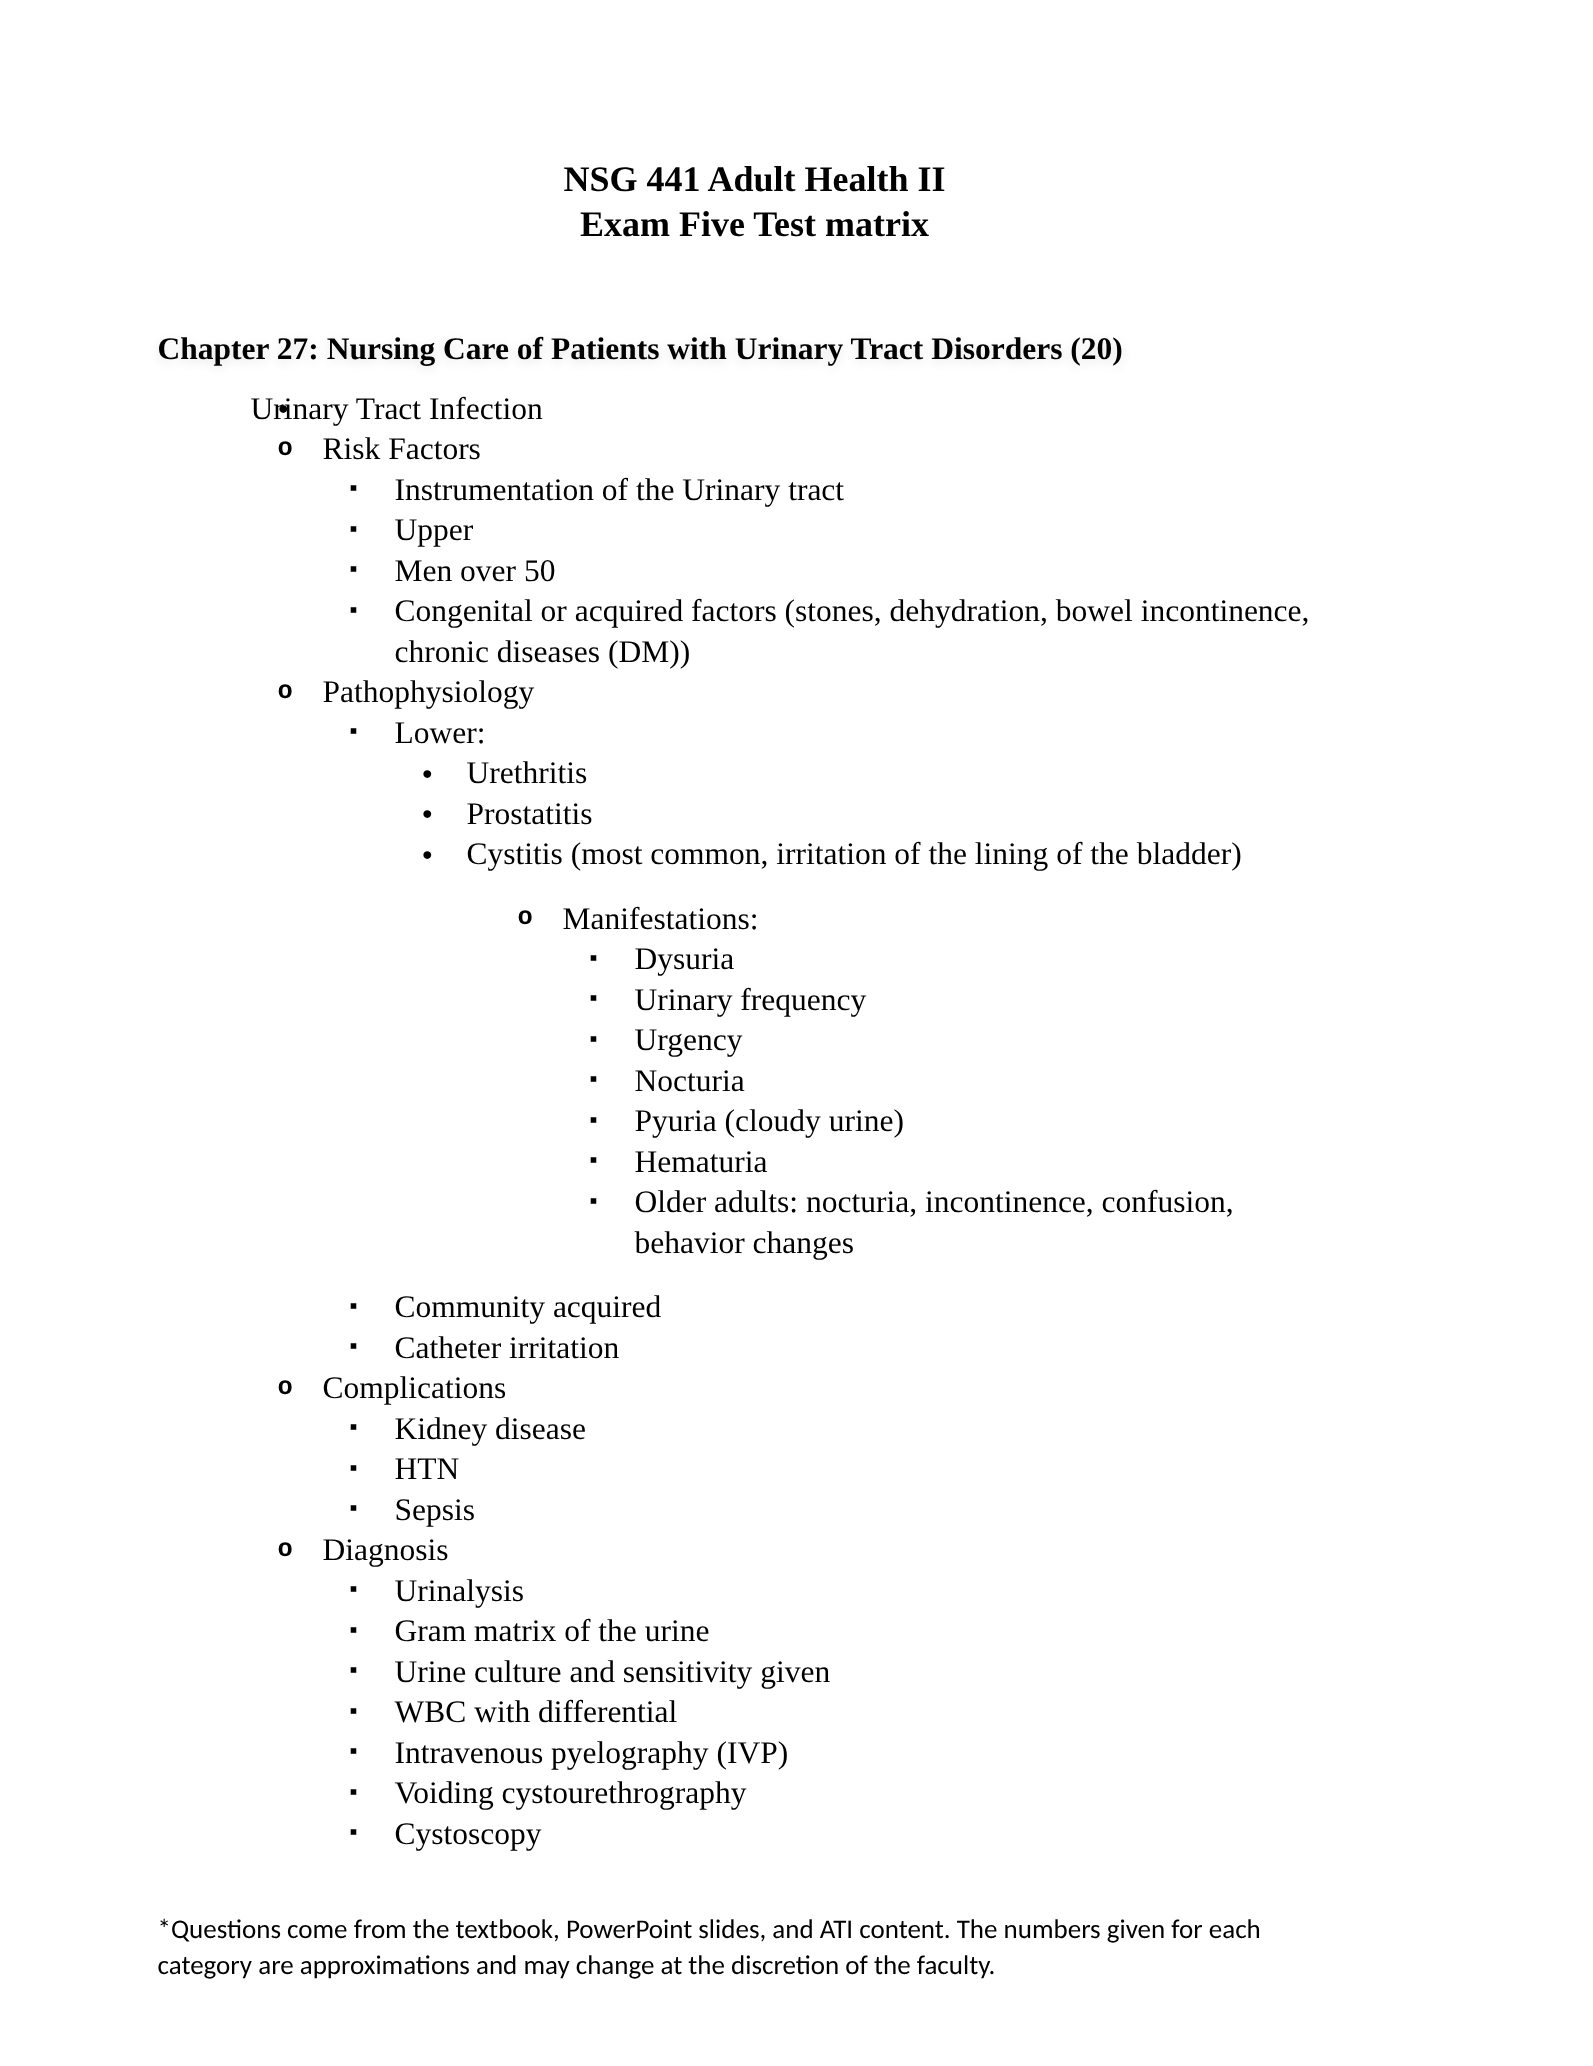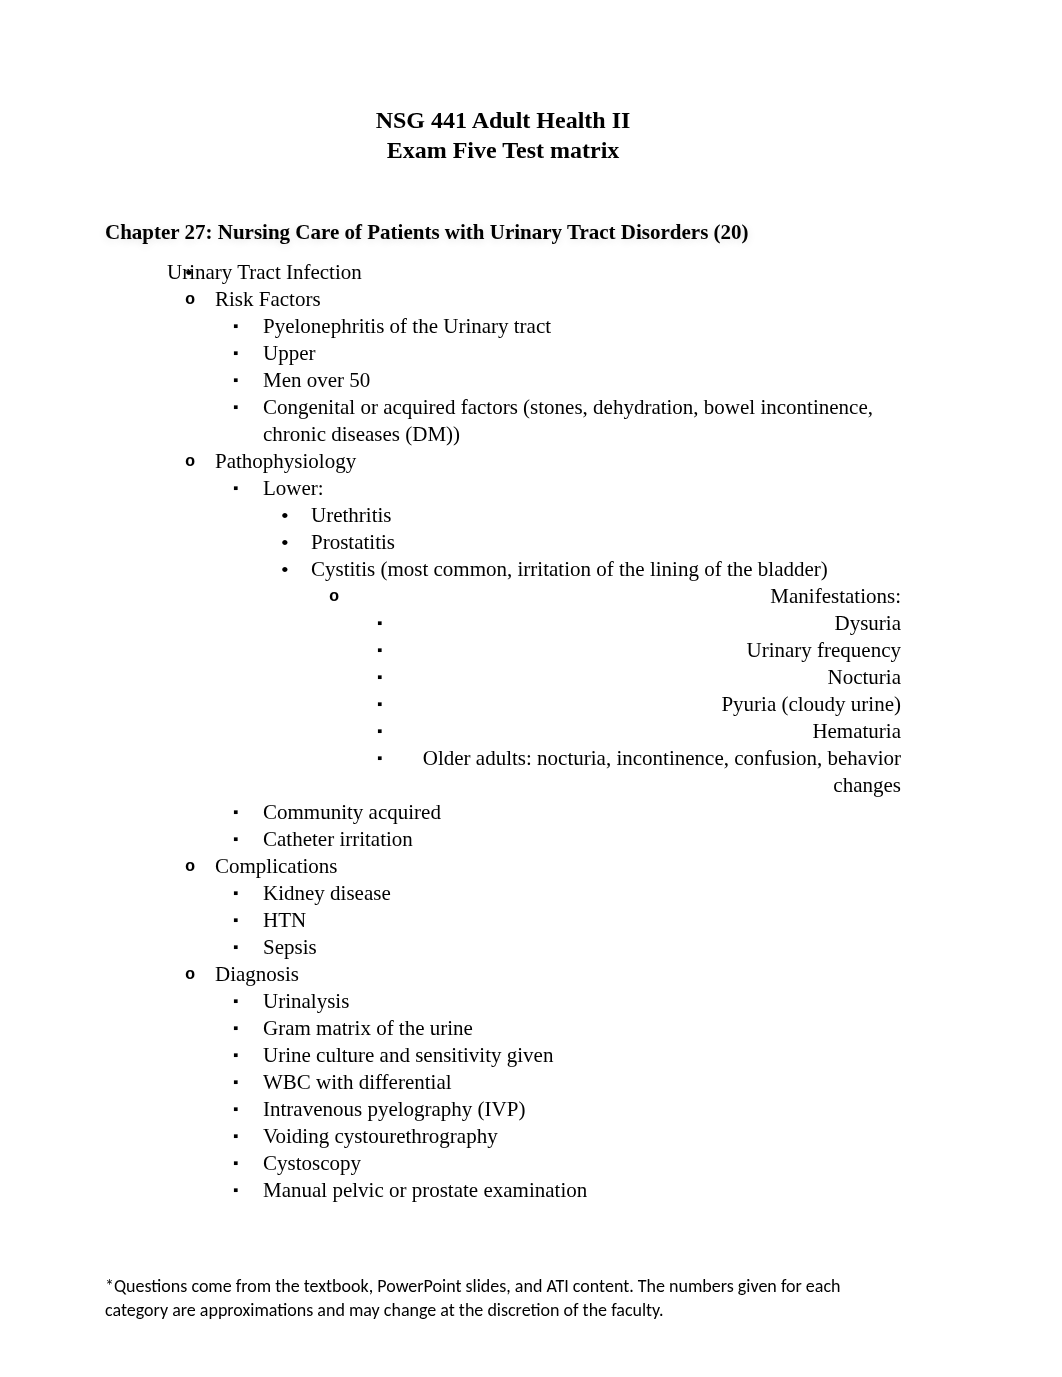--- a/index.html
+++ b/index.html
@@ -169,7 +169,7 @@
         <li>
           <span>Risk Factors</span>
           <ul class="l3">
-            <li><span>Pyelonephritis of the Urinary tract</span></li>
+            <li><span>Instrumentation of the Urinary tract</span></li>
             <li><span>Upper</span></li>
             <li><span>Men over 50</span></li>
             <li><span>Congenital or acquired factors (stones, dehydration, bowel incontinence, chronic diseases (DM))</span></li>

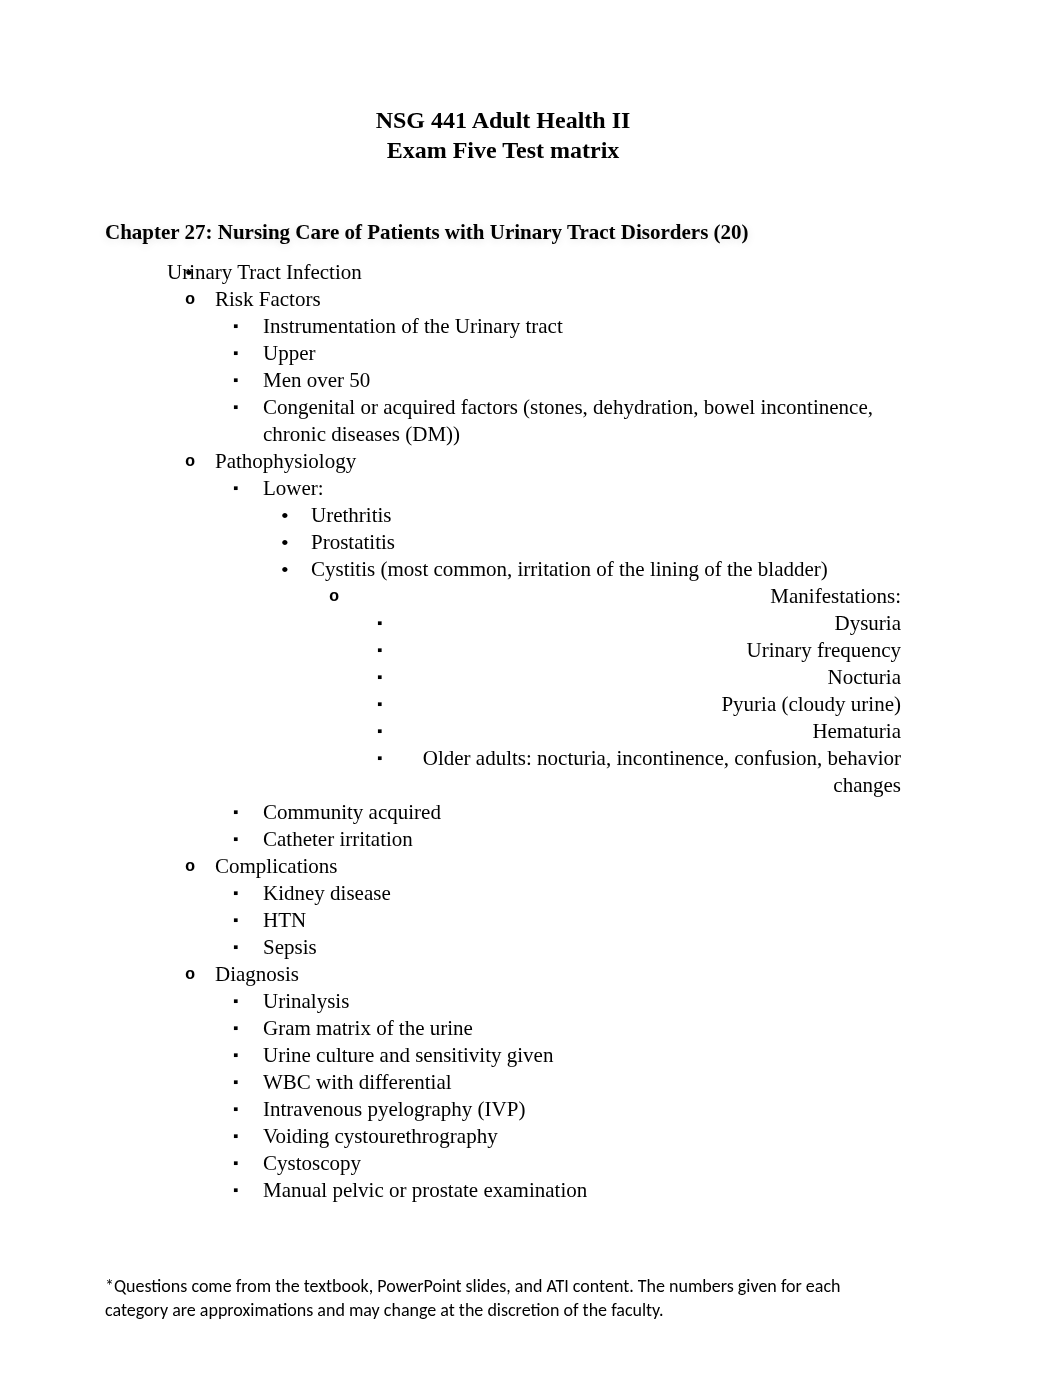--- a/index.html
+++ b/index.html
@@ -104,10 +104,9 @@
     line-height: 27px;
   }
   ul.l5 {
-    margin: 0;
-    padding-left: 48px;
-    list-style: none;
-    text-align: right;
+    margin: 16px;
+    padding-left: 48px;
+    list-style: none;
   }
   ul.l5 > li {
     position: relative;

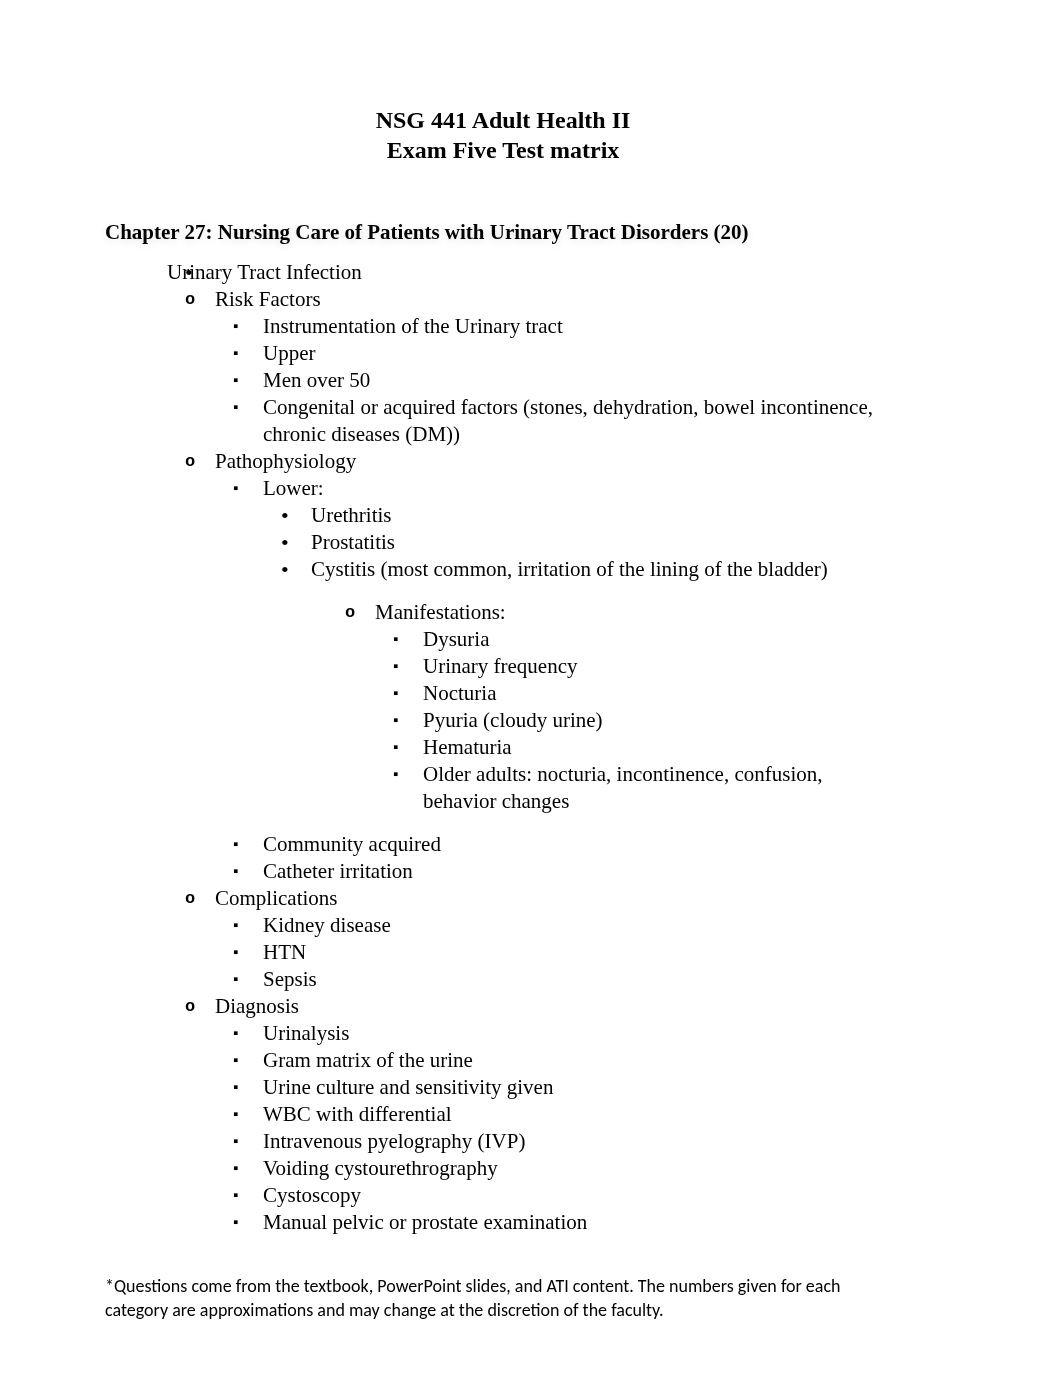--- a/index.html
+++ b/index.html
@@ -190,6 +190,7 @@
                       <ul class="l6">
                         <li><span>Dysuria</span></li>
                         <li><span>Urinary frequency</span></li>
+                        <li><span>Urgency</span></li>
                         <li><span>Nocturia</span></li>
                         <li><span>Pyuria (cloudy urine)</span></li>
                         <li><span>Hematuria</span></li>

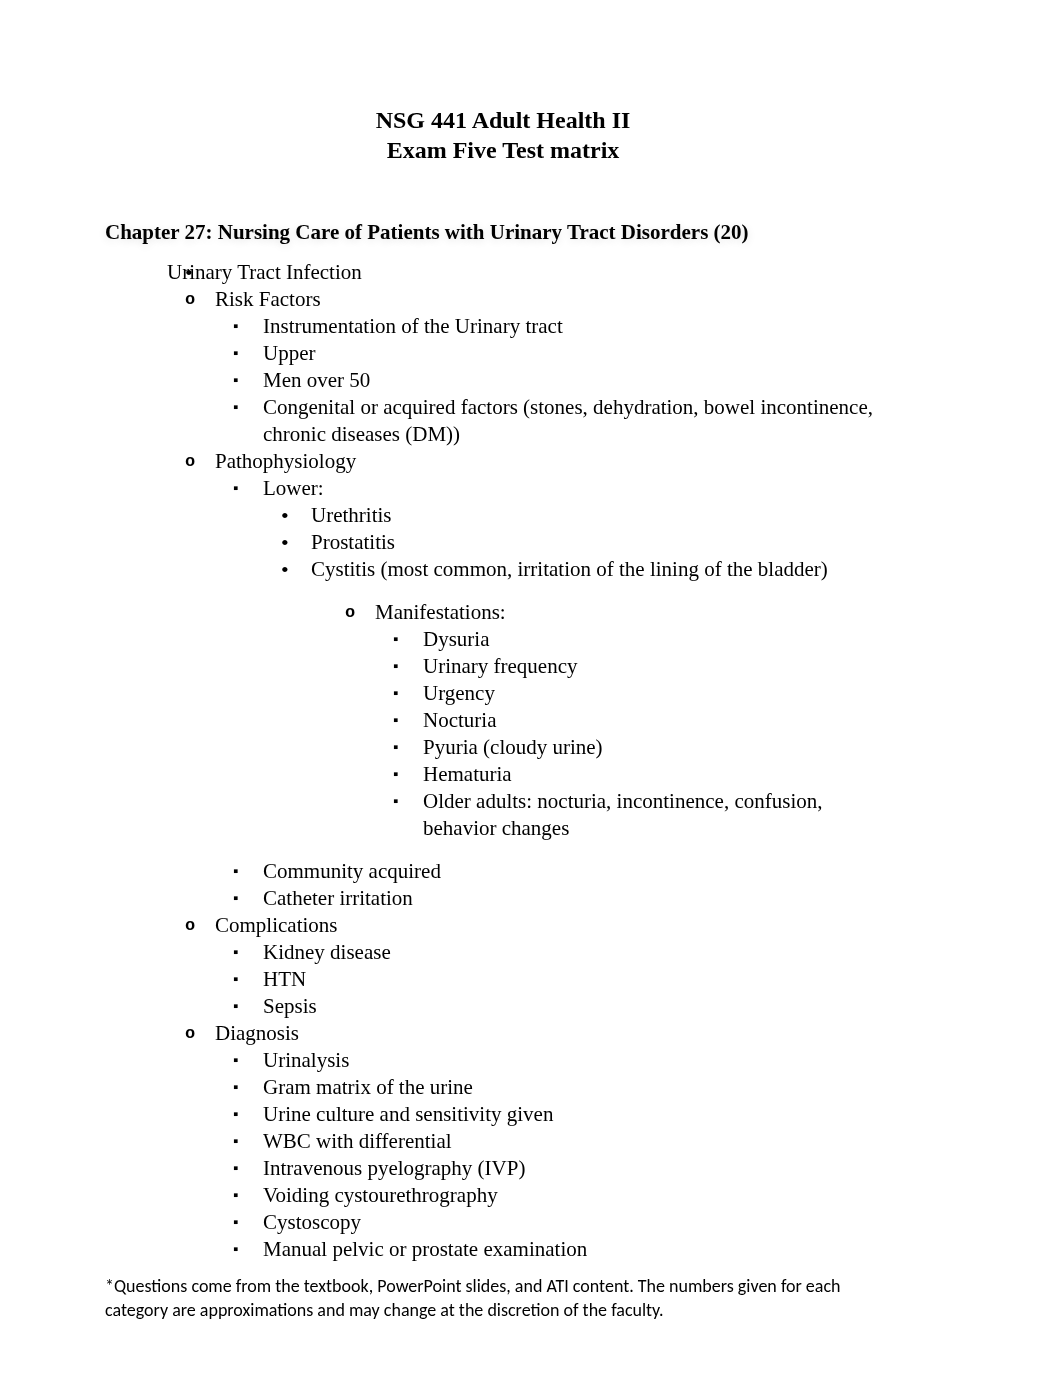--- a/index.html
+++ b/index.html
@@ -223,7 +223,6 @@
             <li><span>Intravenous pyelography (IVP)</span></li>
             <li><span>Voiding cystourethrography</span></li>
             <li><span>Cystoscopy</span></li>
-            <li><span>Manual pelvic or prostate examination</span></li>
           </ul>
         </li>
       </ul>

